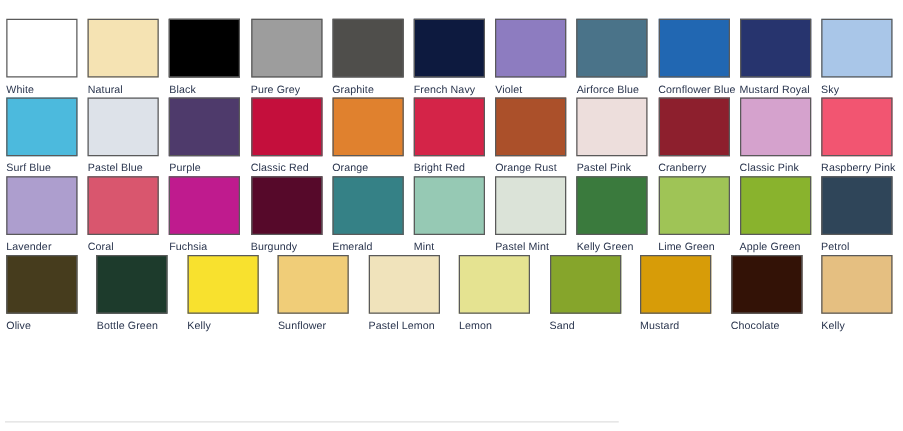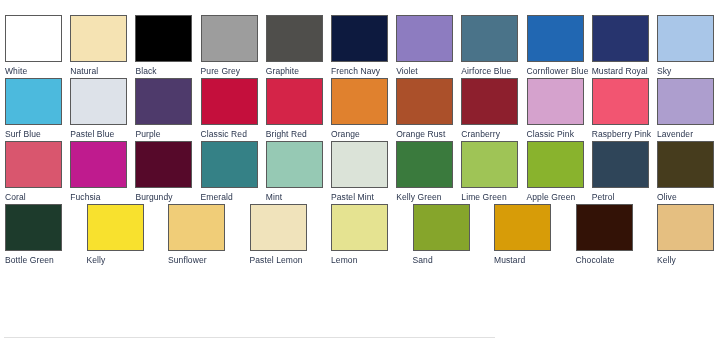--- a/index.html
+++ b/index.html
@@ -125,12 +125,12 @@
         <span class="swatch-label">Classic Red</span>
       </div>
       <div class="swatch-cell">
+        <span class="swatch-chip" style="background: rgb(224, 129, 46);"></span>
+        <span class="swatch-label">Orange</span>
+      </div>
+      <div class="swatch-cell">
         <span class="swatch-chip" style="background: rgb(212, 36, 72);"></span>
         <span class="swatch-label">Bright Red</span>
-      </div>
-      <div class="swatch-cell">
-        <span class="swatch-chip" style="background: rgb(224, 129, 46);"></span>
-        <span class="swatch-label">Orange</span>
       </div>
       <div class="swatch-cell">
         <span class="swatch-chip" style="background: rgb(171, 80, 42);"></span>

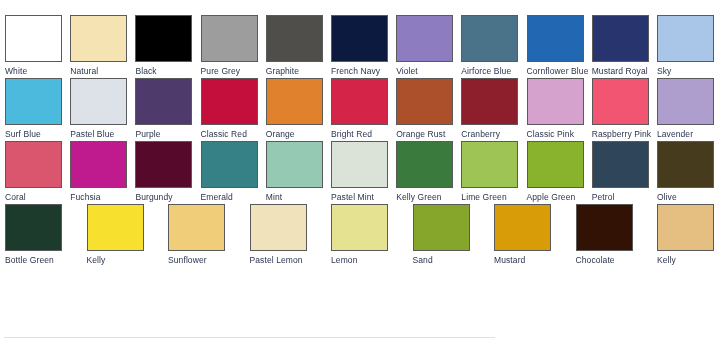--- a/index.html
+++ b/index.html
@@ -137,6 +137,10 @@
         <span class="swatch-label">Orange Rust</span>
       </div>
       <div class="swatch-cell">
+        <span class="swatch-chip" style="background: rgb(237, 222, 220);"></span>
+        <span class="swatch-label">Pastel Pink</span>
+      </div>
+      <div class="swatch-cell">
         <span class="swatch-chip" style="background: rgb(141, 31, 45);"></span>
         <span class="swatch-label">Cranberry</span>
       </div>

